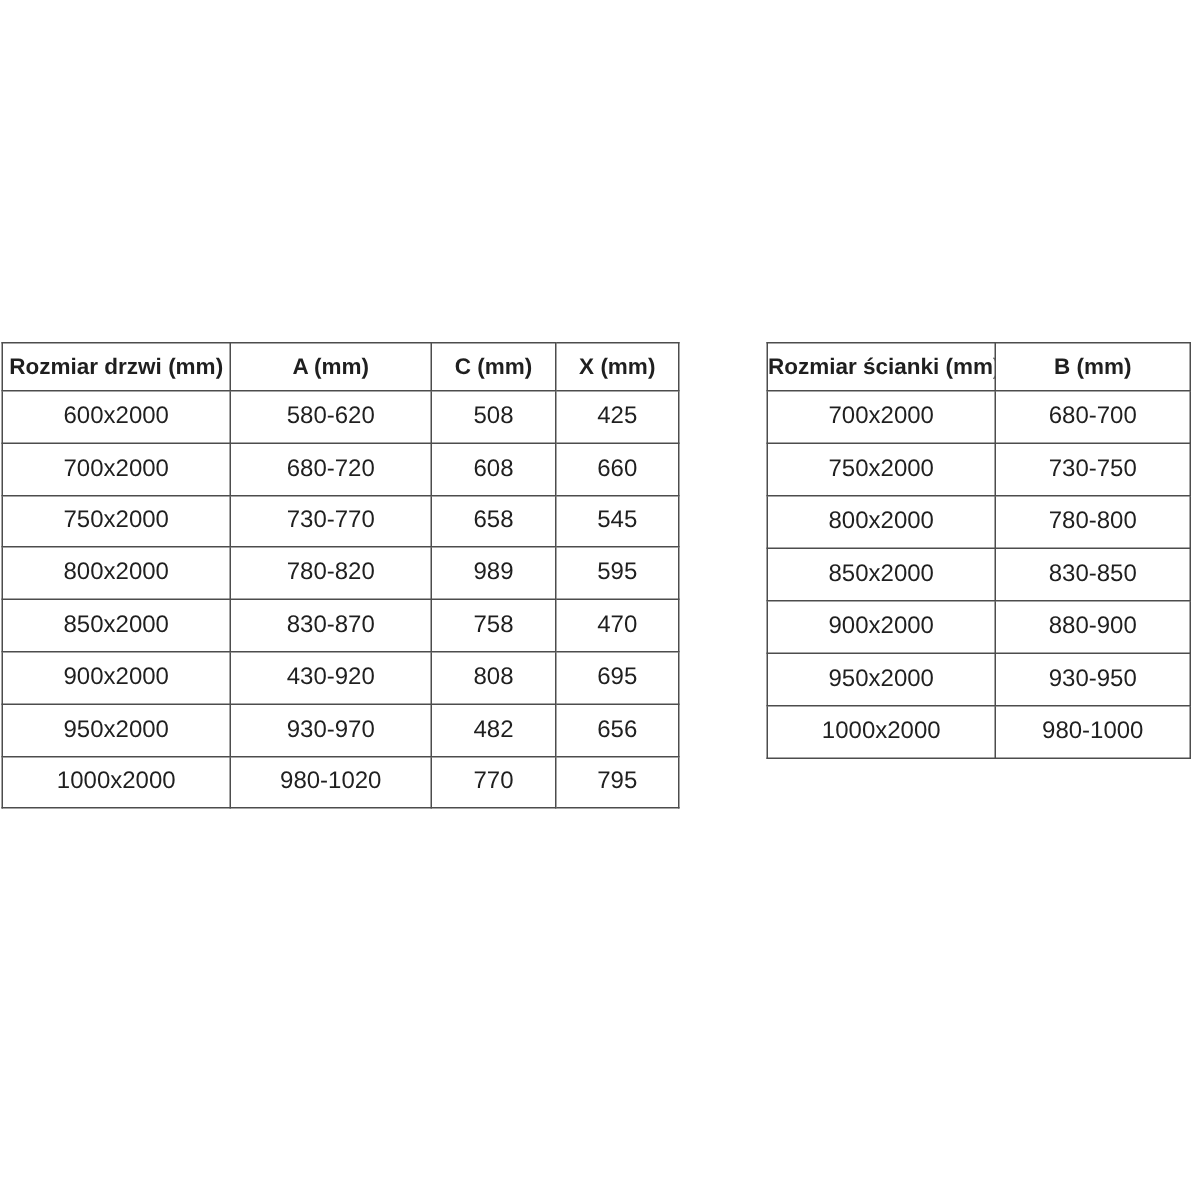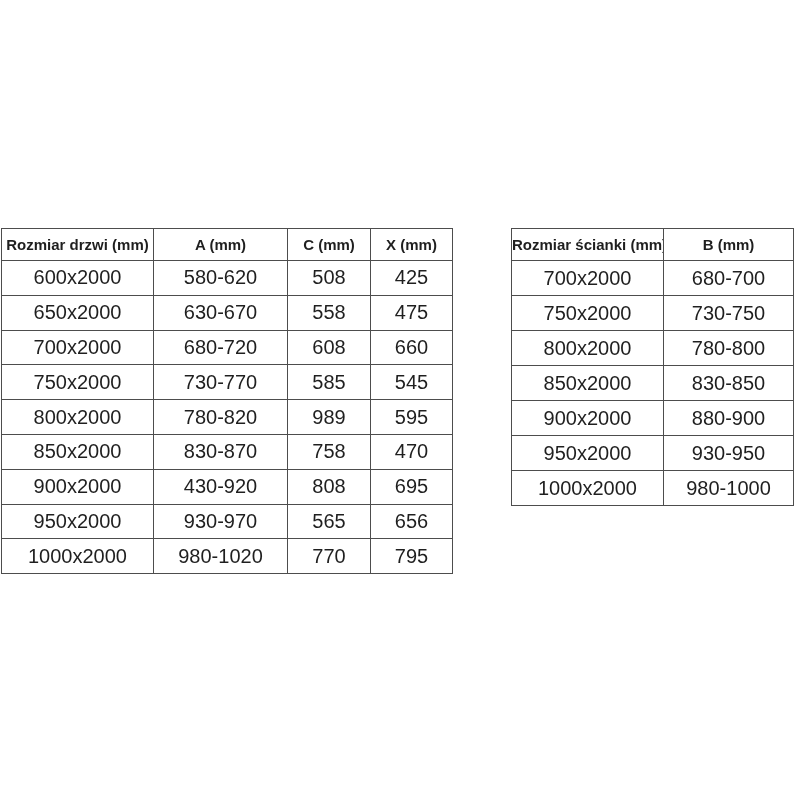--- a/index.html
+++ b/index.html
@@ -39,7 +39,7 @@
     height: 32px;
   }
   table.spec td {
-    font-size: 20px;
+    font-size: 16px;
     font-weight: normal;
   }
   #door-table { left: 1px; top: 228px; width: 451px; }

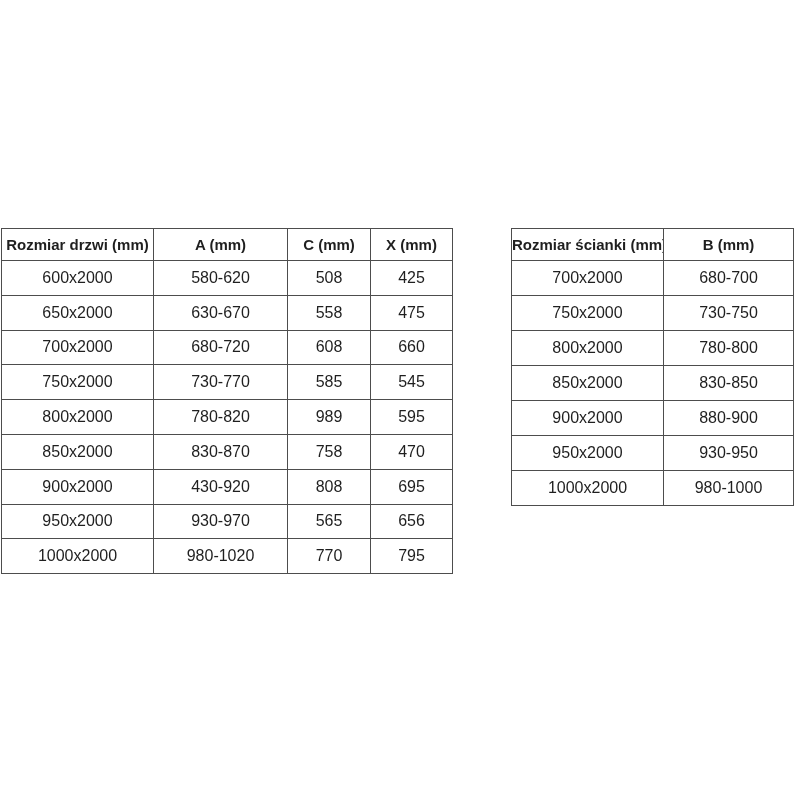--- a/index.html
+++ b/index.html
@@ -73,12 +73,6 @@
           <td>580-620</td>
           <td>508</td>
           <td>425</td>
-        </tr>
-        <tr>
-          <td>650x2000</td>
-          <td>630-670</td>
-          <td>558</td>
-          <td>475</td>
         </tr>
         <tr>
           <td>700x2000</td>

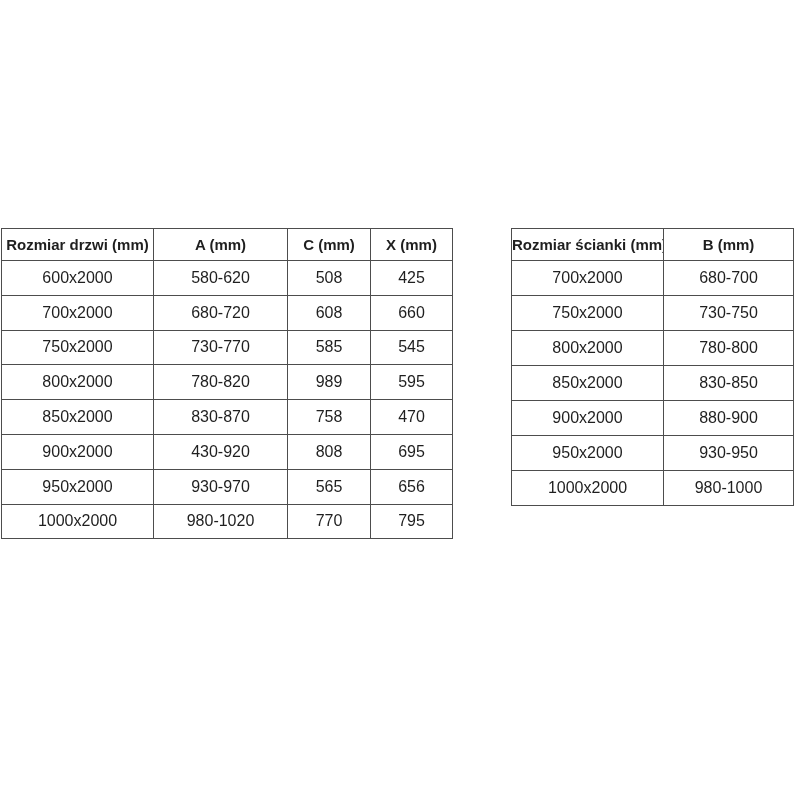--- a/index.html
+++ b/index.html
@@ -83,7 +83,7 @@
         <tr>
           <td>750x2000</td>
           <td>730-770</td>
-          <td>585</td>
+          <td>658</td>
           <td>545</td>
         </tr>
         <tr>

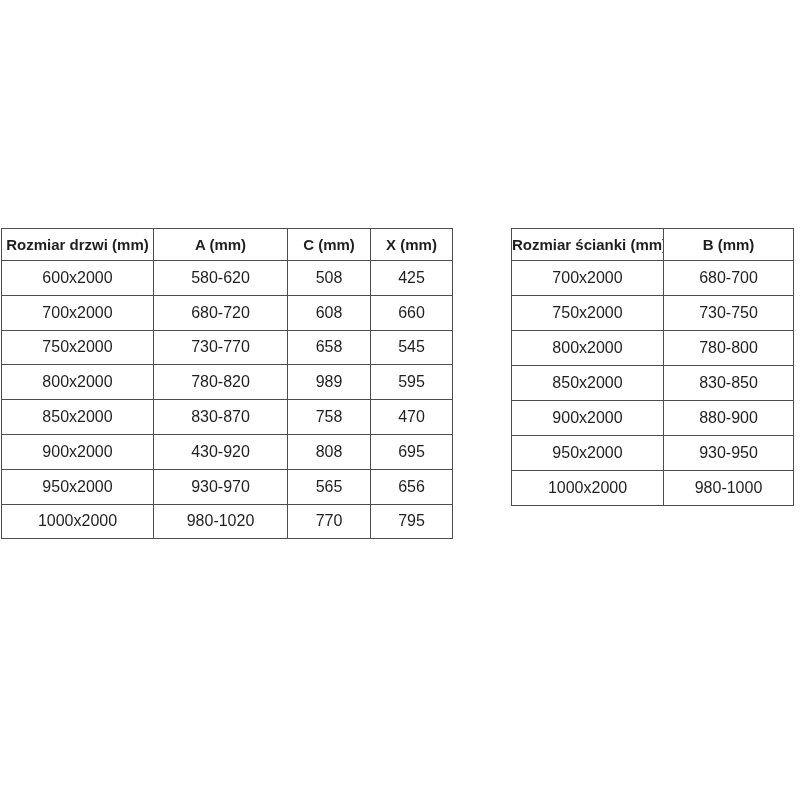--- a/index.html
+++ b/index.html
@@ -107,7 +107,7 @@
         <tr>
           <td>950x2000</td>
           <td>930-970</td>
-          <td>565</td>
+          <td>482</td>
           <td>656</td>
         </tr>
         <tr>

